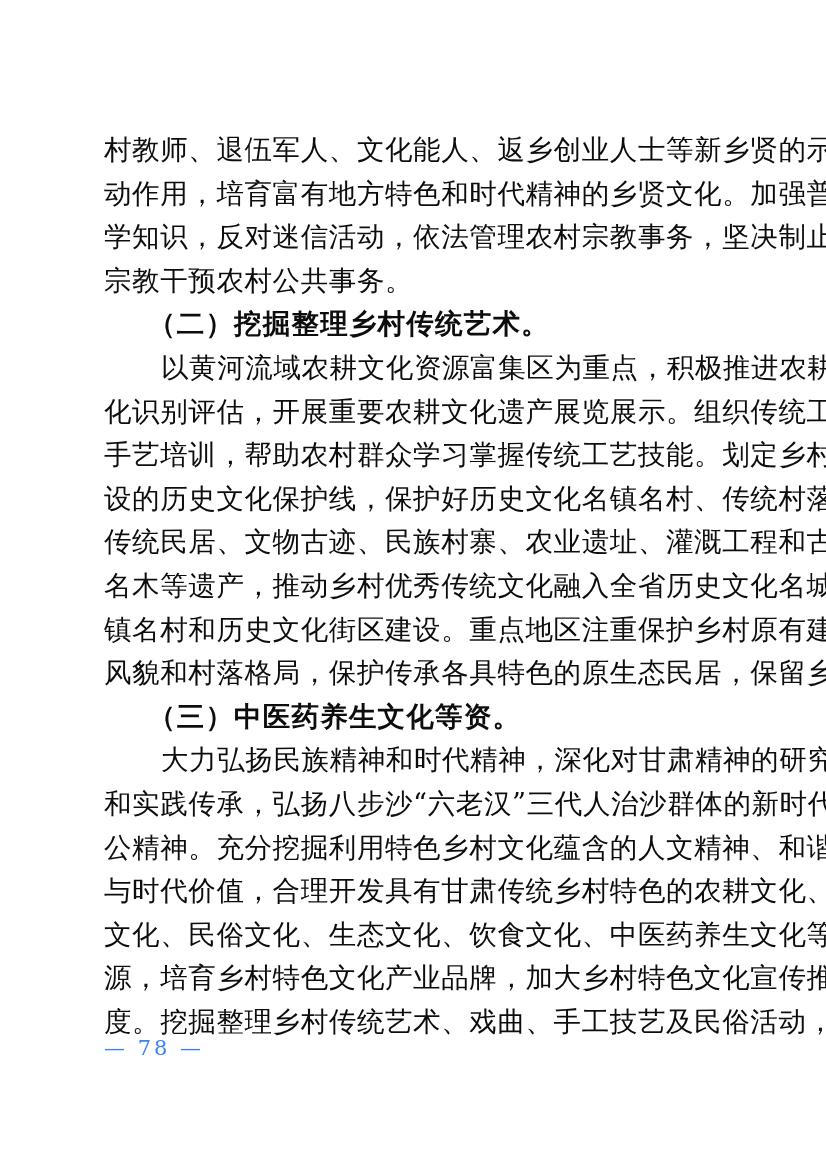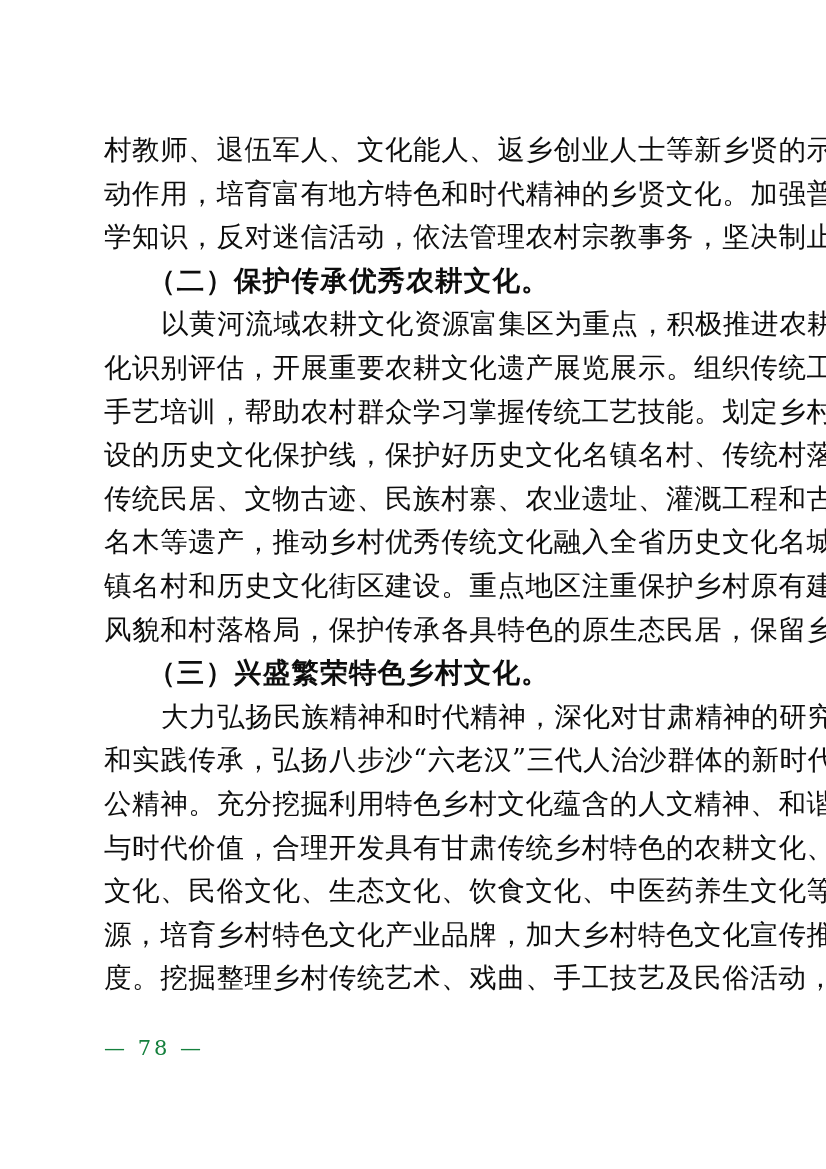--- a/index.html
+++ b/index.html
@@ -62,6 +62,7 @@
     <div class="line">村教师、退伍军人、文化能人、返乡创业人士等新乡贤的示范带</div>
     <div class="line">动作用，培育富有地方特色和时代精神的乡贤文化。加强普及科</div>
     <div class="line">学知识，反对迷信活动，依法管理农村宗教事务，坚决制止利用</div>
+    <div class="line">宗教干预农村公共事务。</div>
 
     <div class="line heading indent-head">（二）保护传承优秀农耕文化。</div>
 

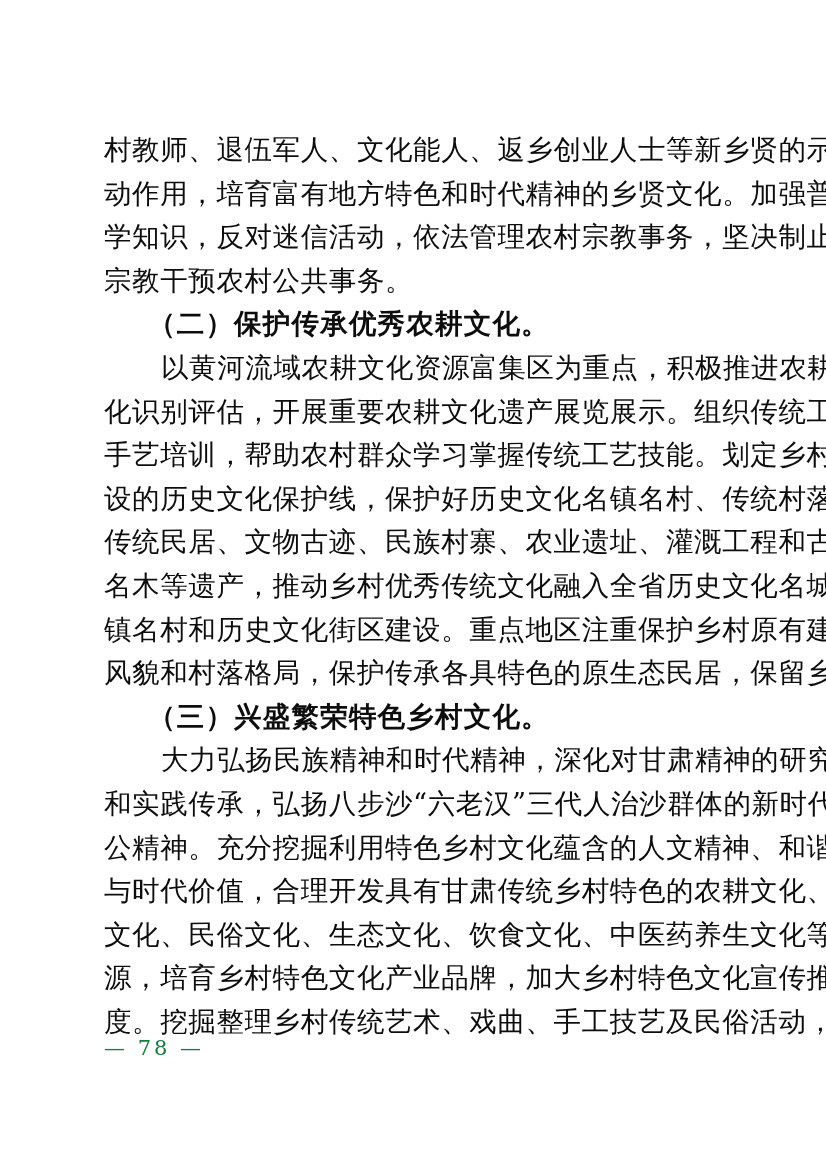--- a/index.html
+++ b/index.html
@@ -64,7 +64,7 @@
     <div class="line">学知识，反对迷信活动，依法管理农村宗教事务，坚决制止利用</div>
     <div class="line">宗教干预农村公共事务。</div>
 
-    <div class="line heading indent-head">（二）保护传承优秀农耕文化。</div>
+    <div class="line heading indent-head">（二）挖掘整理乡村传统艺术。</div>
 
     <div class="line indent2">以黄河流域农耕文化资源富集区为重点，积极推进农耕文</div>
     <div class="line">化识别评估，开展重要农耕文化遗产展览展示。组织传统工艺</div>

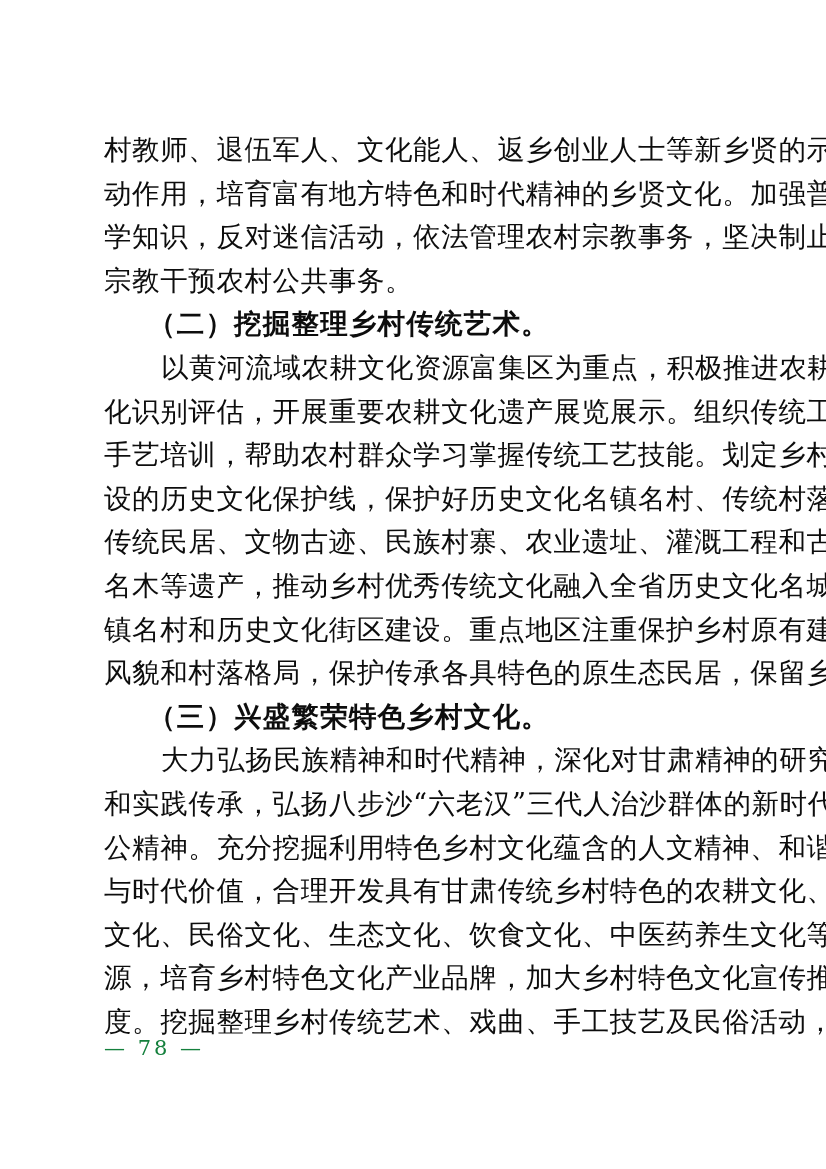--- a/index.html
+++ b/index.html
@@ -75,7 +75,7 @@
     <div class="line">镇名村和历史文化街区建设。重点地区注重保护乡村原有建筑</div>
     <div class="line">风貌和村落格局，保护传承各具特色的原生态民居，保留乡土</div>
 
-    <div class="line heading indent-head">（三）兴盛繁荣特色乡村文化。</div>
+    <div class="line heading indent-head">（三）中医药养生文化等资。</div>
 
     <div class="line indent2">大力弘扬民族精神和时代精神，深化对甘肃精神的研究阐释</div>
     <div class="line">和实践传承，弘扬八步沙“六老汉”三代人治沙群体的新时代愚</div>

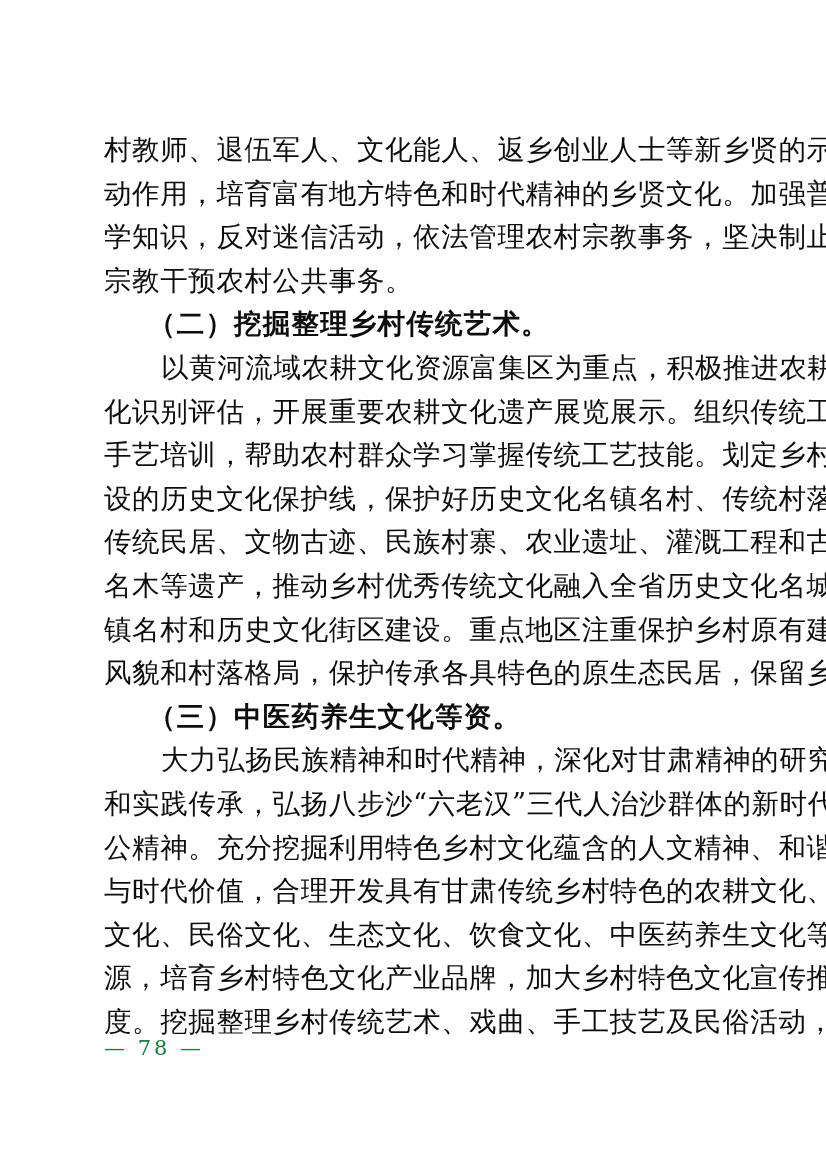--- a/index.html
+++ b/index.html
@@ -46,7 +46,7 @@
     top: 1036px;
     width: 220px;
     font-size: 21px;
-    color: #15803d;
+    color: #3b82f6;
     letter-spacing: 3px;
     text-align: left;
     font-family: "DejaVu Serif", "Liberation Serif", serif;

